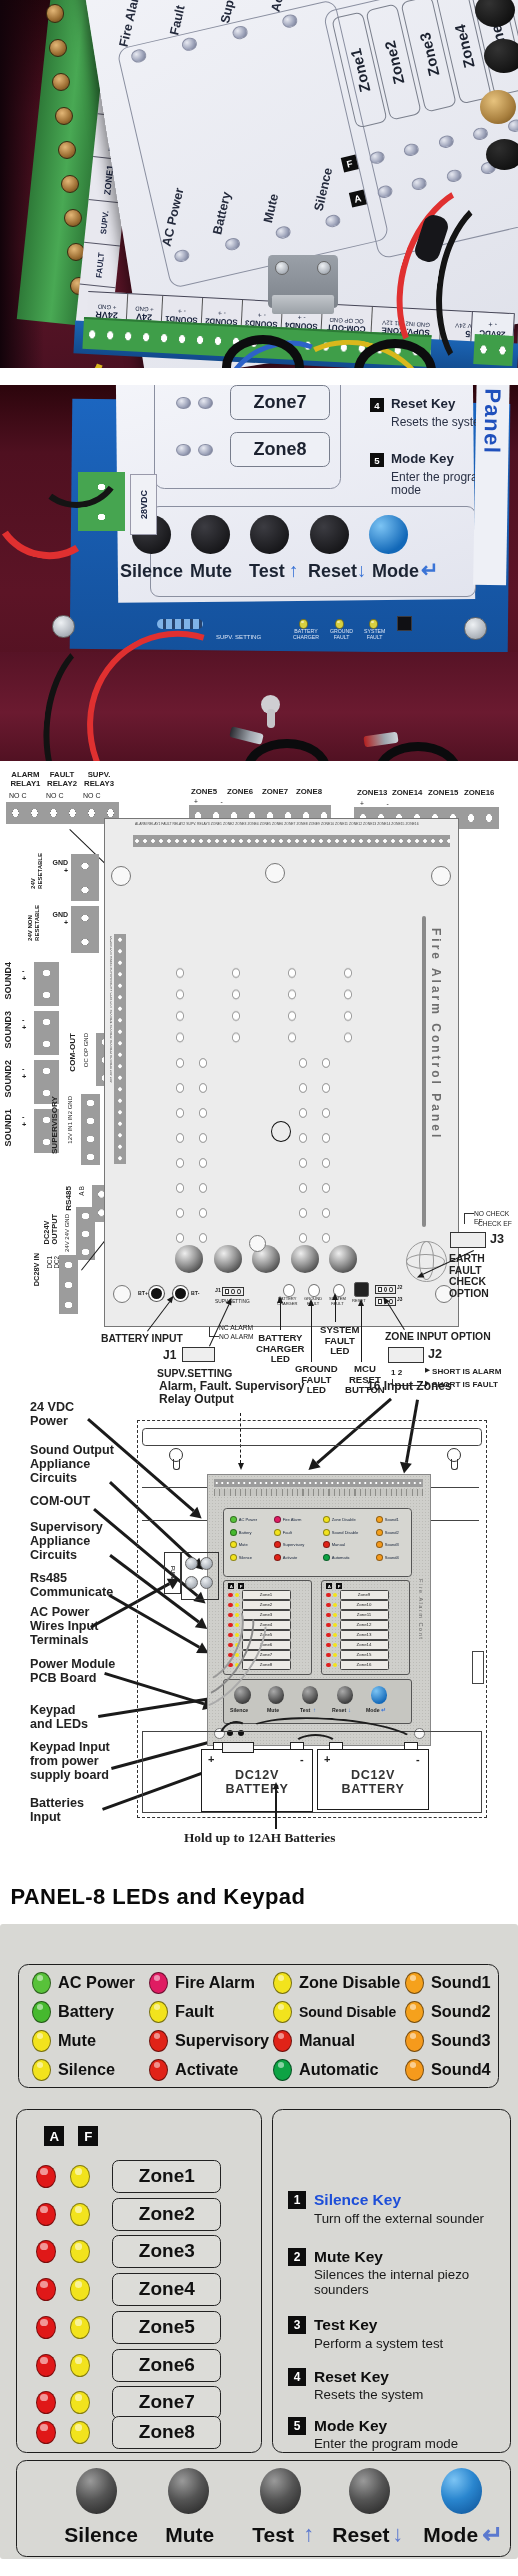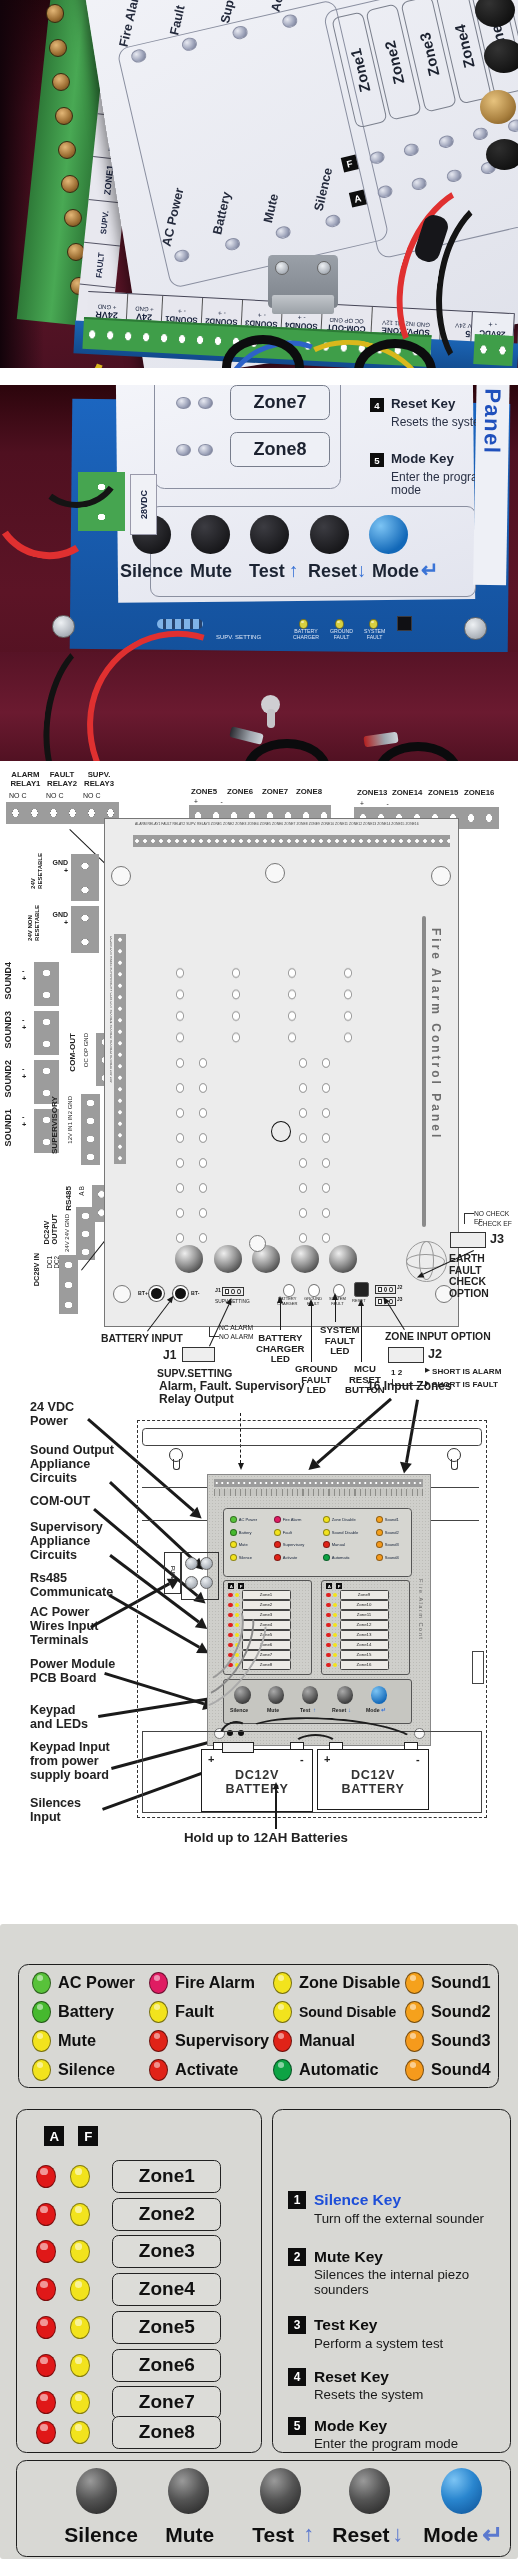--- a/index.html
+++ b/index.html
@@ -527,7 +527,7 @@
     <div class="t b" style="left:30px;top:333px;font-size:12.6px;">Keypad Input
 from power
 supply board</div>
-    <div class="t b" style="left:30px;top:389px;font-size:12.6px;">Silences
+    <div class="t b" style="left:30px;top:389px;font-size:12.6px;">Batteries
 Input</div>
 
     <div class="arr bold" style="left:89px;top:11px;width:140px;transform:rotate(41deg);"></div>

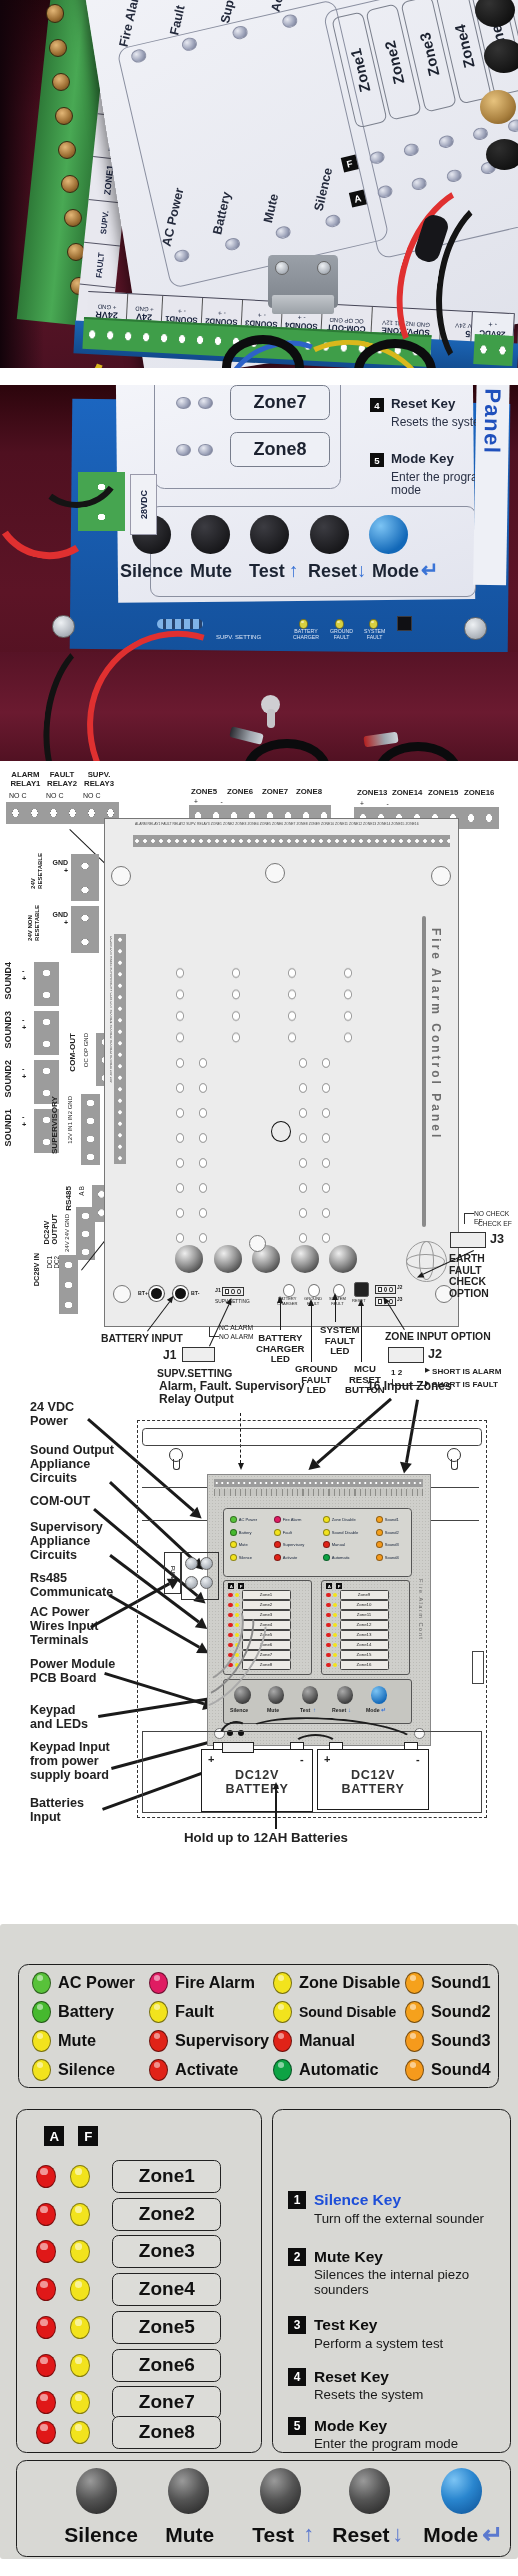--- a/index.html
+++ b/index.html
@@ -774,7 +774,7 @@
     <div class="wire" style="left:293px;top:327px;width:41px;height:19px;border-top-color:#1d1d1d;border-width:2.2px;"></div>
     <div class="wire" style="left:244px;top:311px;width:170px;height:37px;border-top-color:#1d1d1d;border-width:2.2px;transform:rotate(4deg);"></div>
     <div class="abs" style="left:222px;top:335px;width:30px;height:9px;border:1.1px solid #222;background:#f2f2f2;"></div>
-    <span class="t b" style="left:184px;top:424px;font-size:13.3px;">Hold up to 12AH Batteries</span>
+    <span class="t b" style="left:184px;top:424px;font-size:13.3px;font-family:Liberation Serif, serif;">Hold up to 12AH Batteries</span>
     <div class="arr" style="left:275px;top:422px;width:40px;transform:rotate(-90deg);border-top-width:2.2px;"></div>
   </div>
 

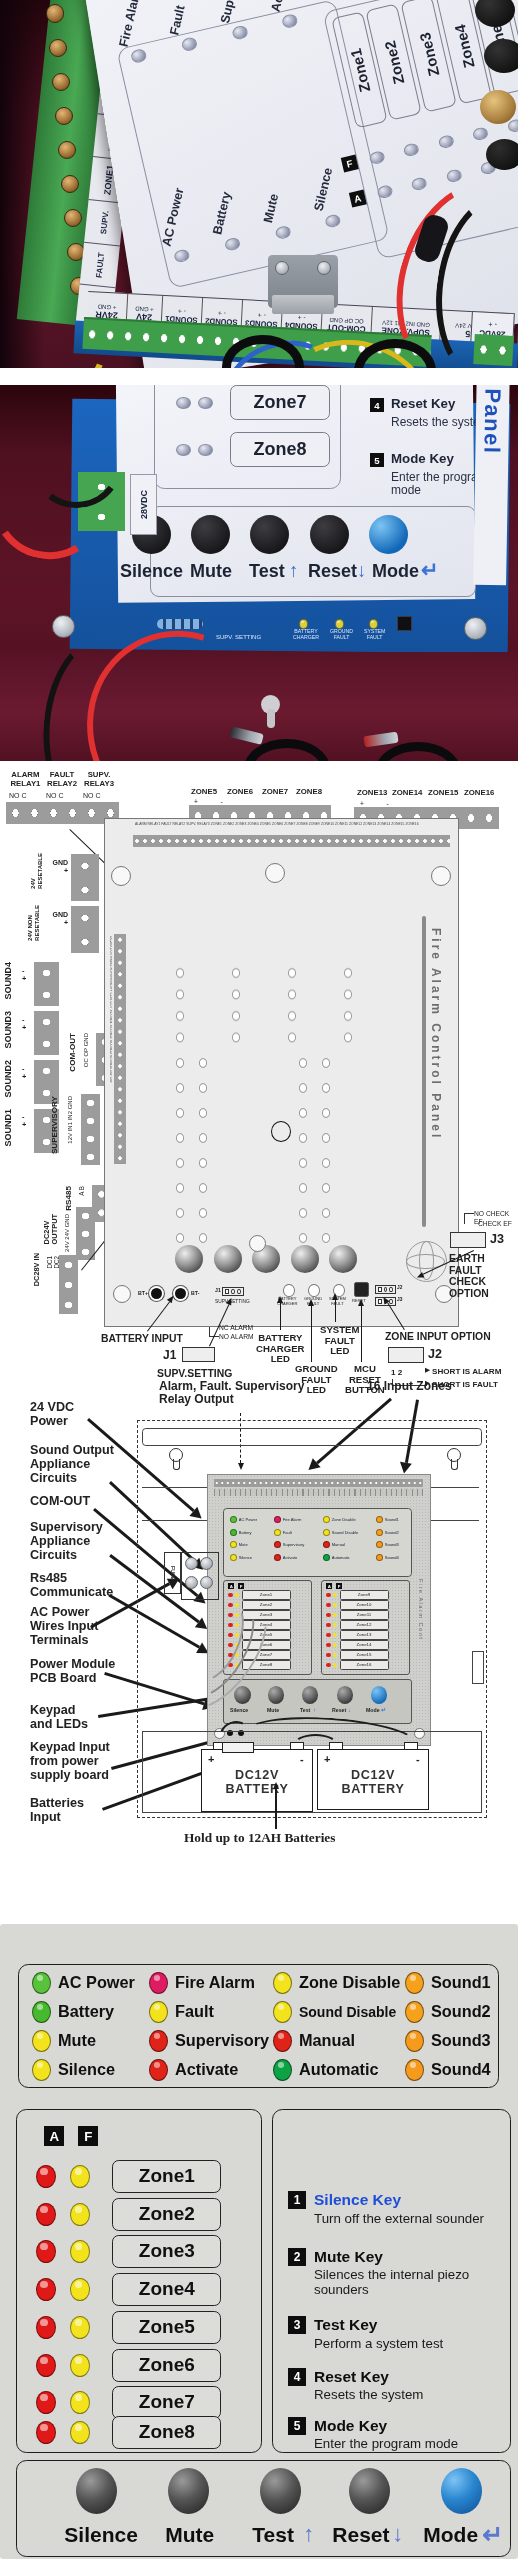--- a/index.html
+++ b/index.html
@@ -778,6 +778,7 @@
     <div class="arr" style="left:275px;top:422px;width:40px;transform:rotate(-90deg);border-top-width:2.2px;"></div>
   </div>
 
+  <div class="t b" style="left:10.4px;top:1885px;font-size:22px;color:#0a0a0a;letter-spacing:0.4px;">PANEL-8 LEDs and Keypad</div>
 
   <div class="abs" style="left:0;top:1924px;width:518px;height:635px;background:#d8d8d4;border-radius:3px;"></div>
 

